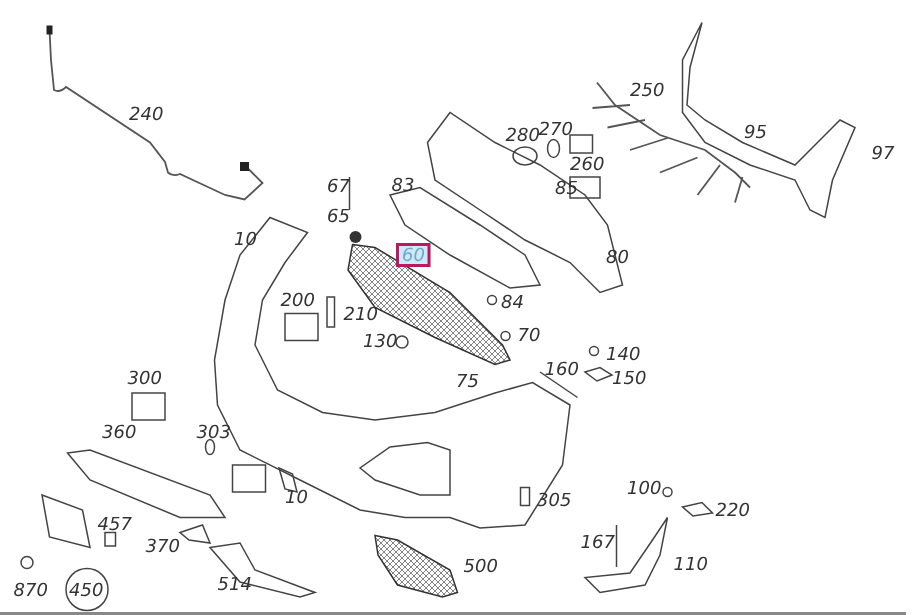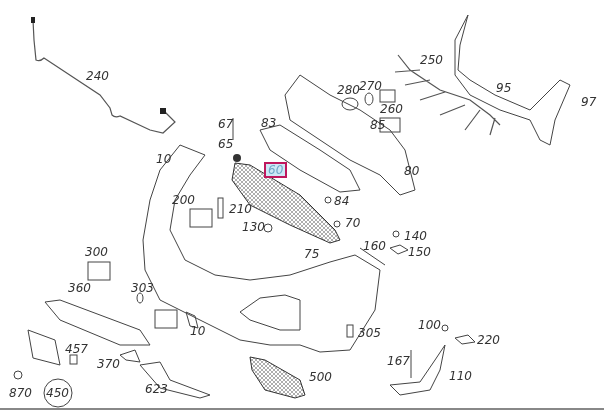--- a/index.html
+++ b/index.html
@@ -96,7 +96,7 @@
   <span class="lbl" style="left:404px;top:165px">80</span>
   <span class="lbl" style="left:156px;top:153px">10</span>
   <span class="lbl sel" style="left:264px;top:162px">60</span>
-  <span class="lbl" style="left:172px;top:194px">200</span>
+  <span class="lbl" style="left:187px;top:194px">200</span>
   <span class="lbl" style="left:229px;top:203px">210</span>
   <span class="lbl" style="left:334px;top:195px">84</span>
   <span class="lbl" style="left:242px;top:221px">130</span>

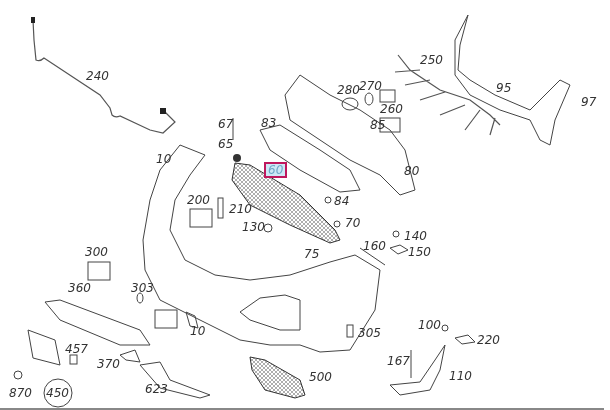--- a/index.html
+++ b/index.html
@@ -111,7 +111,7 @@
   <span class="lbl" style="left:190px;top:325px">10</span>
   <span class="lbl" style="left:65px;top:343px">457</span>
   <span class="lbl" style="left:97px;top:358px">370</span>
-  <span class="lbl" style="left:145px;top:383px">623</span>
+  <span class="lbl" style="left:145px;top:383px">514</span>
   <span class="lbl" style="left:9px;top:387px">870</span>
   <span class="lbl" style="left:46px;top:387px">450</span>
   <span class="lbl" style="left:358px;top:327px">305</span>

